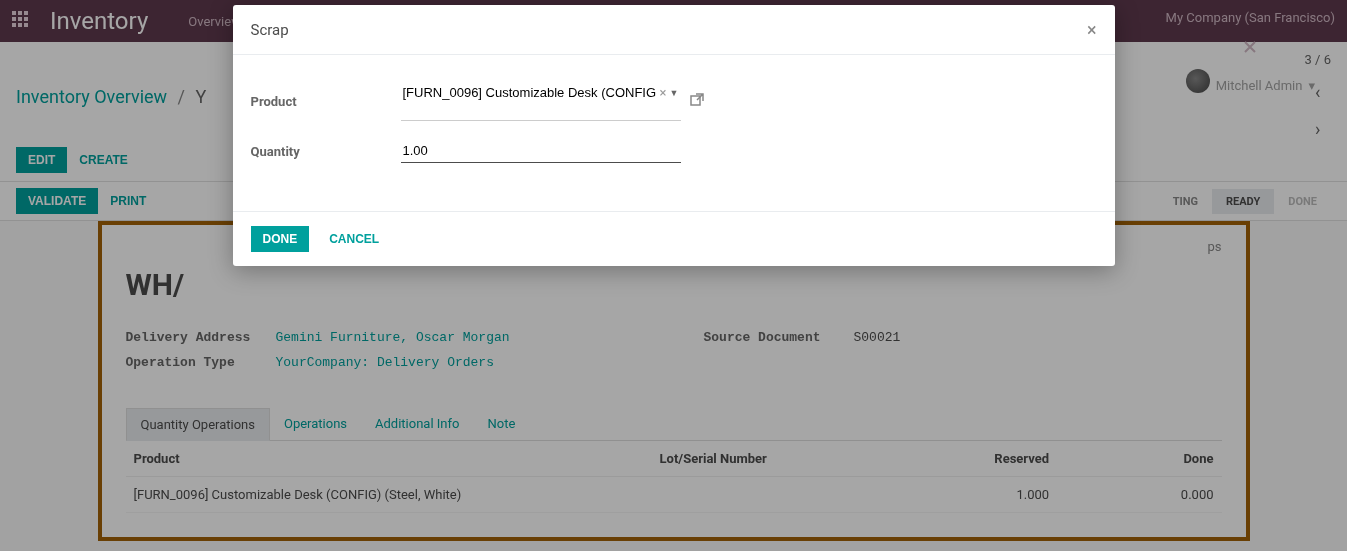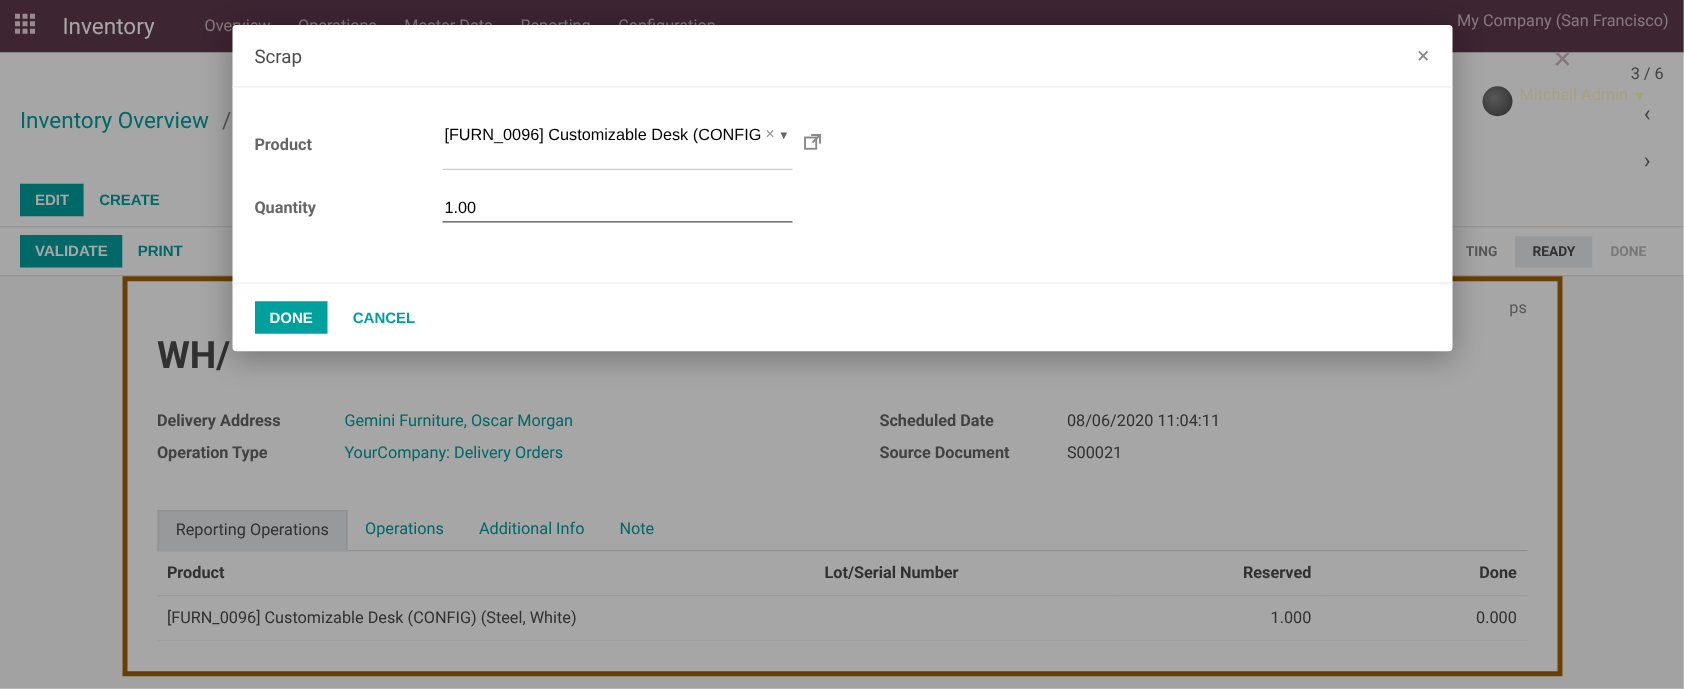--- a/index.html
+++ b/index.html
@@ -9,7 +9,7 @@
 .navbar { background: #5f3a4e; height: 42px; display: flex; align-items: center; padding: 0 12px; color: #e8d5de; }
 .apps-icon { width: 20px; height: 20px; display: grid; grid-template-columns: repeat(3,4px); grid-template-rows: repeat(3,4px); gap: 2px; margin-right: 18px; cursor: pointer; }
 .apps-icon span { background: #e8d5de; width: 4px; height: 4px; }
-.brand { font-size: 18px; font-weight: 400; color: #fff; margin-right: 40px; }
+.brand { font-size: 24px; font-weight: 400; color: #fff; margin-right: 40px; }
 .nav-menu { display: flex; gap: 22px; }
 .nav-menu a { color: #d0b8c4; text-decoration: none; font-size: 13px; cursor: pointer; }
 .navbar-right { margin-left: auto; display: flex; align-items: center; gap: 14px; flex-direction: column; }

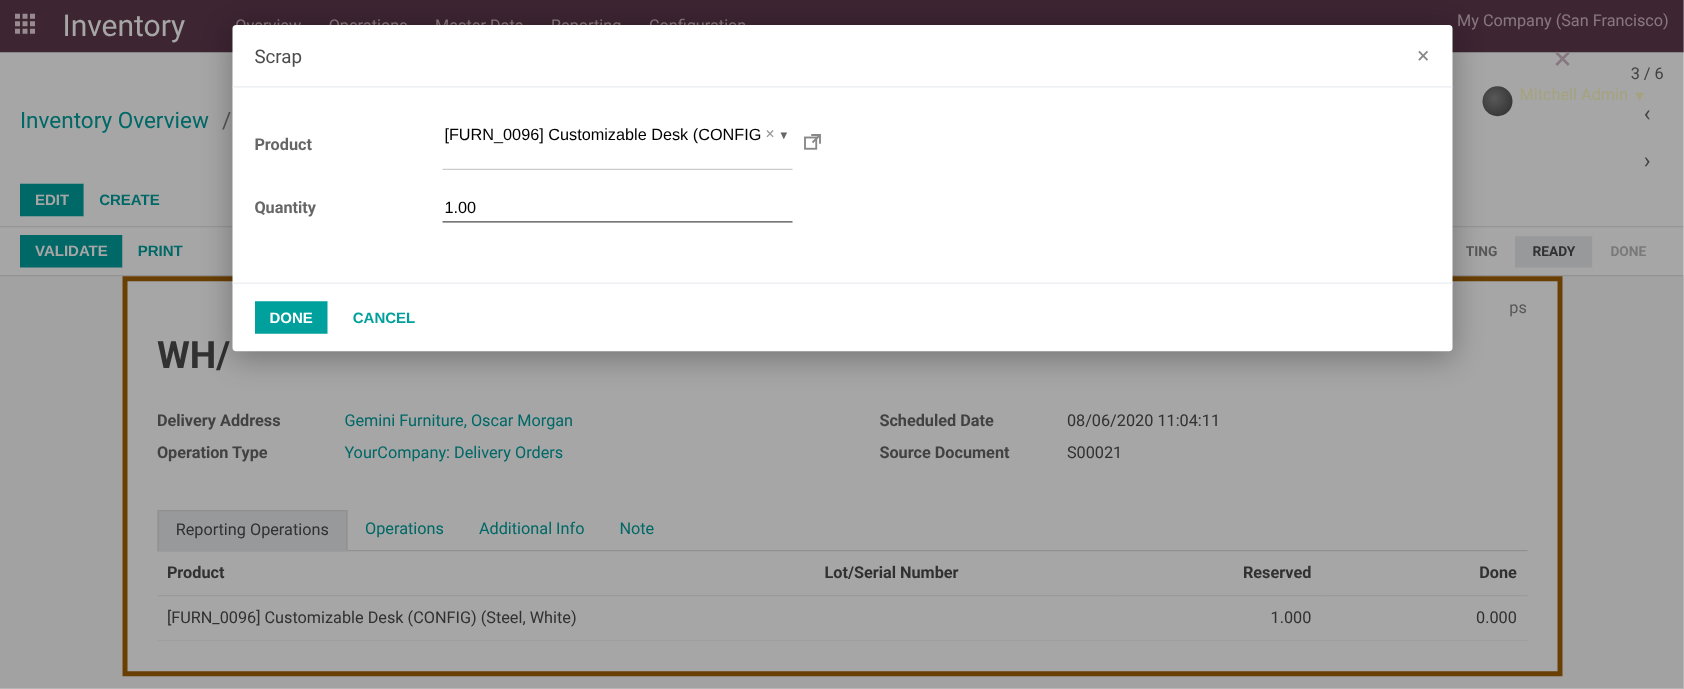--- a/index.html
+++ b/index.html
@@ -65,7 +65,7 @@
 
 
 .overlay { position: absolute; inset: 0; background: rgba(0,0,0,0.35); z-index: 100; }
-.modal { position: absolute; top: 20px; left: 50%; transform: translateX(-50%); width: 976px; background: #fff; border-radius: 3px; z-index: 101; box-shadow: 0 5px 25px rgba(0,0,0,0.3); }
+.modal { position: absolute; top: 5px; left: 50%; transform: translateX(-50%); width: 882px; background: #fff; border-radius: 3px; z-index: 101; box-shadow: 0 5px 25px rgba(0,0,0,0.3); }
 .modal-header { padding: 14px 18px; border-bottom: 1px solid #e9ecef; display: flex; align-items: center; }
 .modal-title { font-size: 15px; color: #4c4c4c; }
 .modal-close { margin-left: auto; cursor: pointer; color: #888; font-size: 18px; }

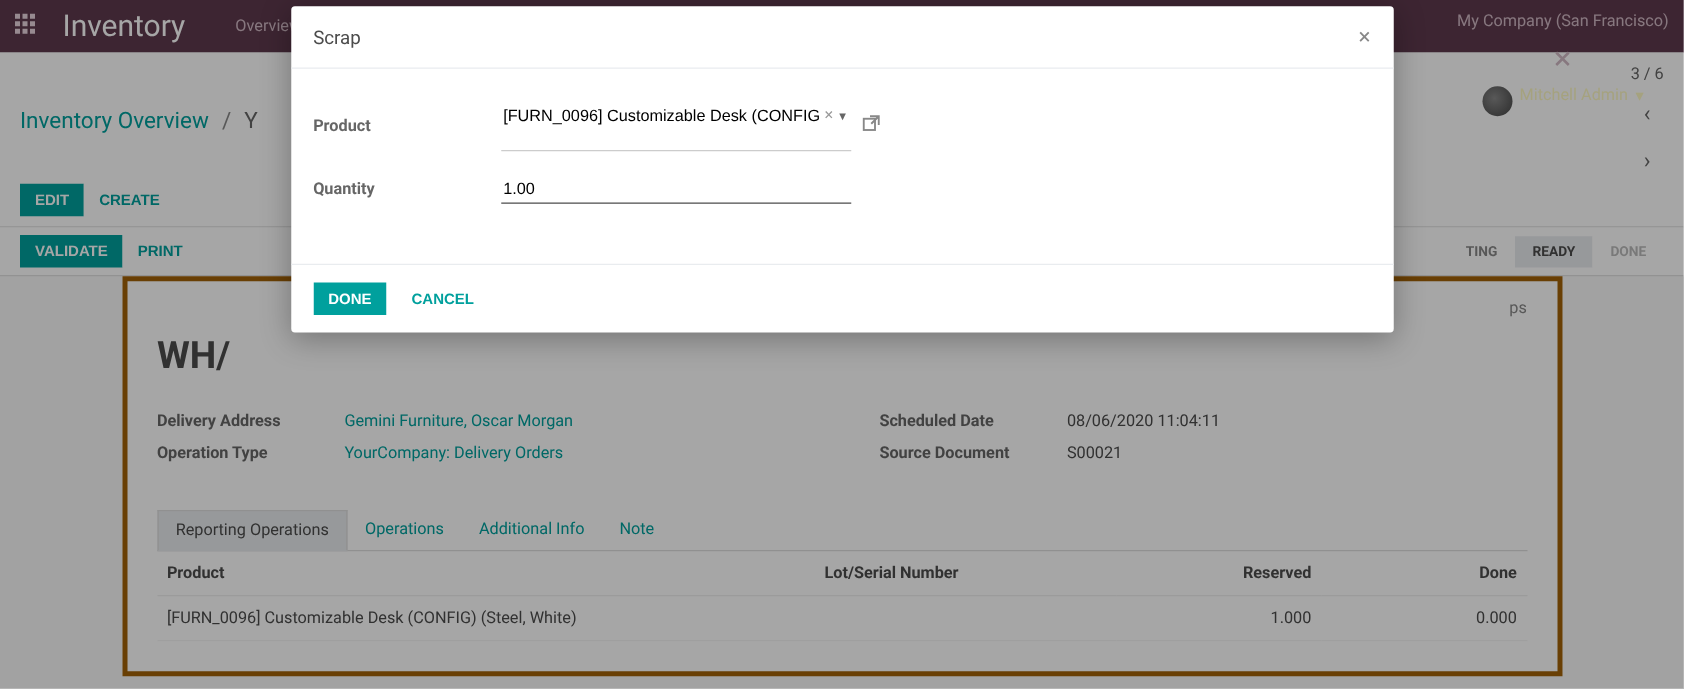--- a/index.html
+++ b/index.html
@@ -16,7 +16,7 @@
 .nav-icon { width: 16px; height: 16px; position: relative; cursor: pointer; }
 .badge { position: absolute; top: -7px; right: -10px; background: #00a09d; color: #fff; border-radius: 8px; padding: 0 5px; font-size: 10px; font-weight: bold; line-height: 14px; }
 .company-sel { color: #d0b8c4; font-size: 13px; cursor: pointer; }
-.user-sel { display: flex; align-items: flex-start; gap: 6px; color: #fef9c3; cursor: pointer; }
+.user-sel { display: flex; align-items: flex-end; gap: 6px; color: #a3a3a3; cursor: pointer; }
 .avatar { width: 24px; height: 24px; border-radius: 50%; background: radial-gradient(circle at 40% 40%, #888, #444); }
 
 

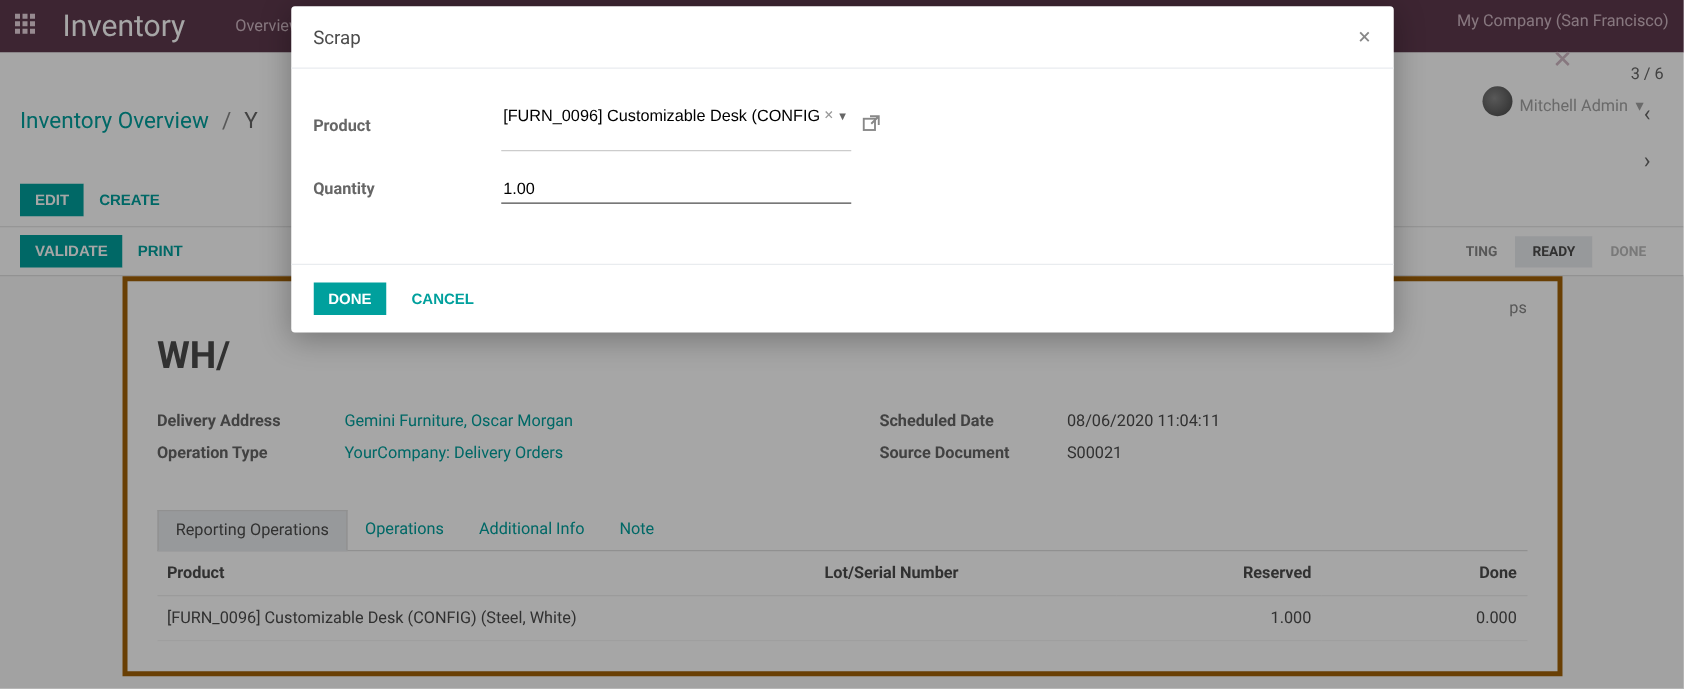--- a/index.html
+++ b/index.html
@@ -46,7 +46,7 @@
 .form-ribbon { position: absolute; top: 14px; right: 24px; color: #888; font-size: 13px; }
 .form-title { font-size: 30px; color: #4c4c4c; margin: 18px 0 28px; }
 .form-grid { display: flex; gap: 60px; margin-bottom: 28px; }
-.form-col { flex: 1; }
+.form-col { flex: 1; font-family: Liberation Mono, monospace; }
 .form-row { display: flex; margin-bottom: 10px; }
 .form-label { width: 150px; font-weight: bold; color: #666; font-size: 13px; }
 .form-value { color: #4c4c4c; font-size: 13px; }

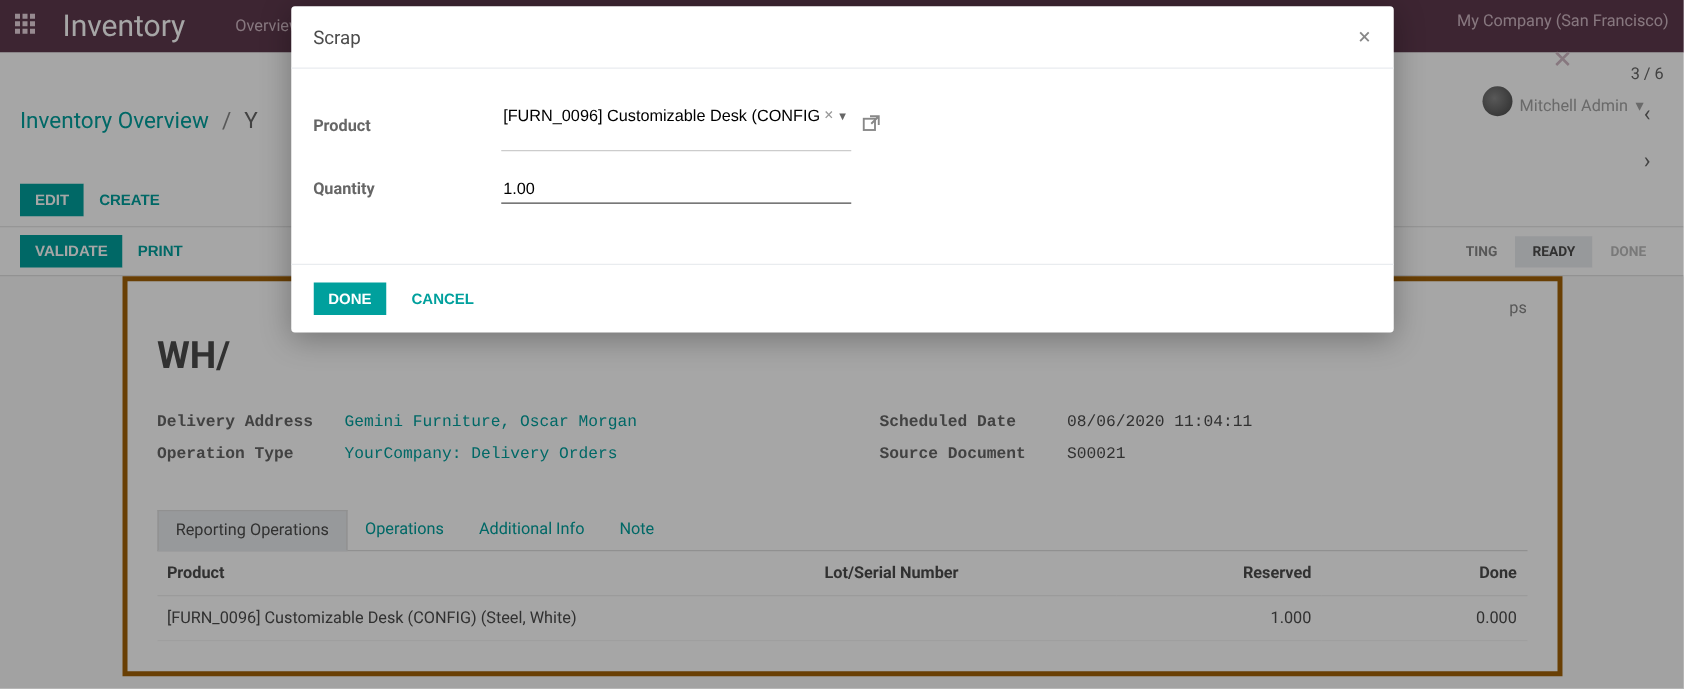--- a/index.html
+++ b/index.html
@@ -178,10 +178,6 @@
       </div>
       <div class="form-col">
         <div class="form-row">
-          <div class="form-label">Scheduled Date</div>
-          <div class="form-value">08/06/2020 11:04:11</div>
-        </div>
-        <div class="form-row">
           <div class="form-label">Source Document</div>
           <div class="form-value">S00021</div>
         </div>

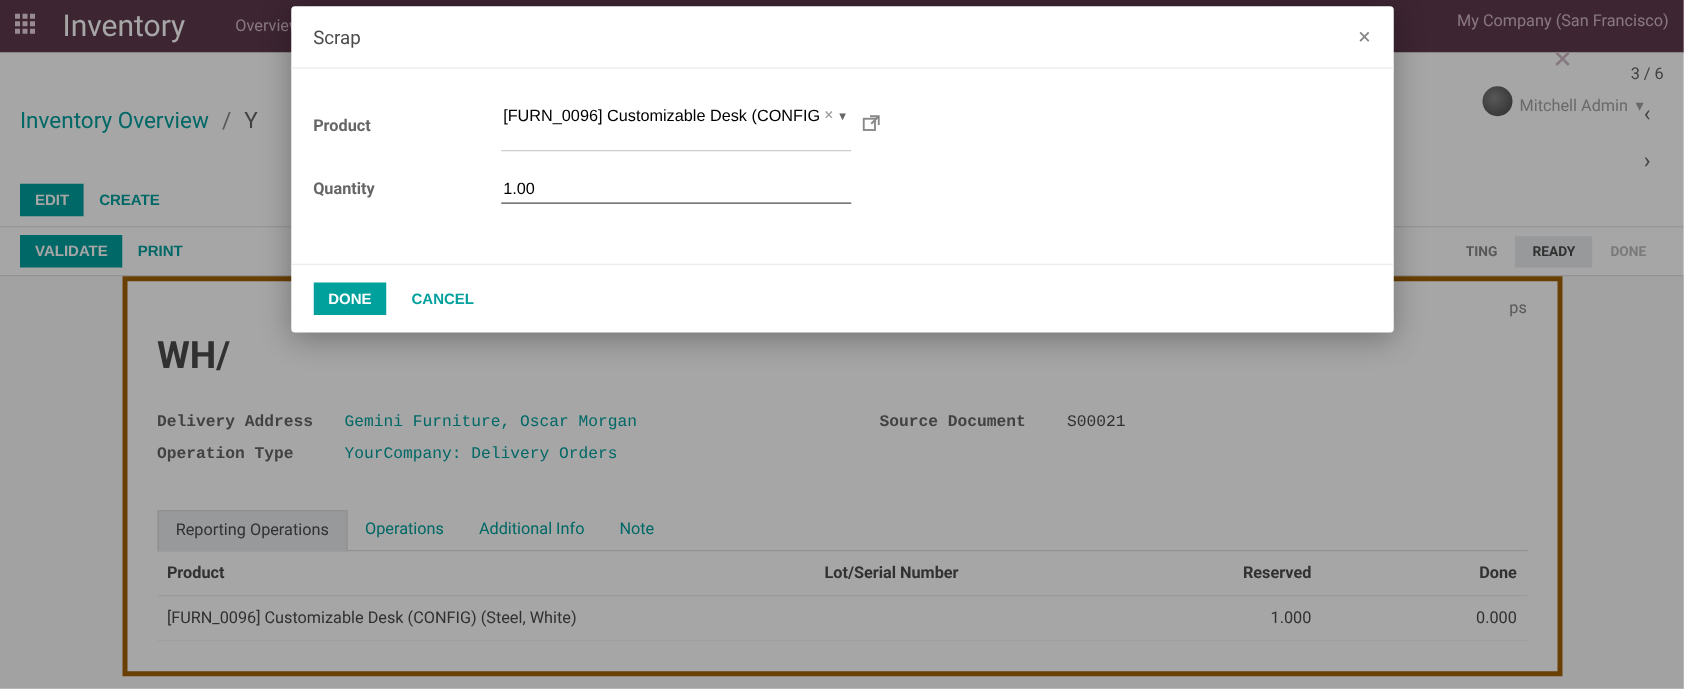--- a/index.html
+++ b/index.html
@@ -184,7 +184,7 @@
       </div>
     </div>
     <div class="tabs">
-      <div class="tab active">Reporting Operations</div>
+      <div class="tab active">Quantity Operations</div>
       <div class="tab">Operations</div>
       <div class="tab">Additional Info</div>
       <div class="tab">Note</div>

